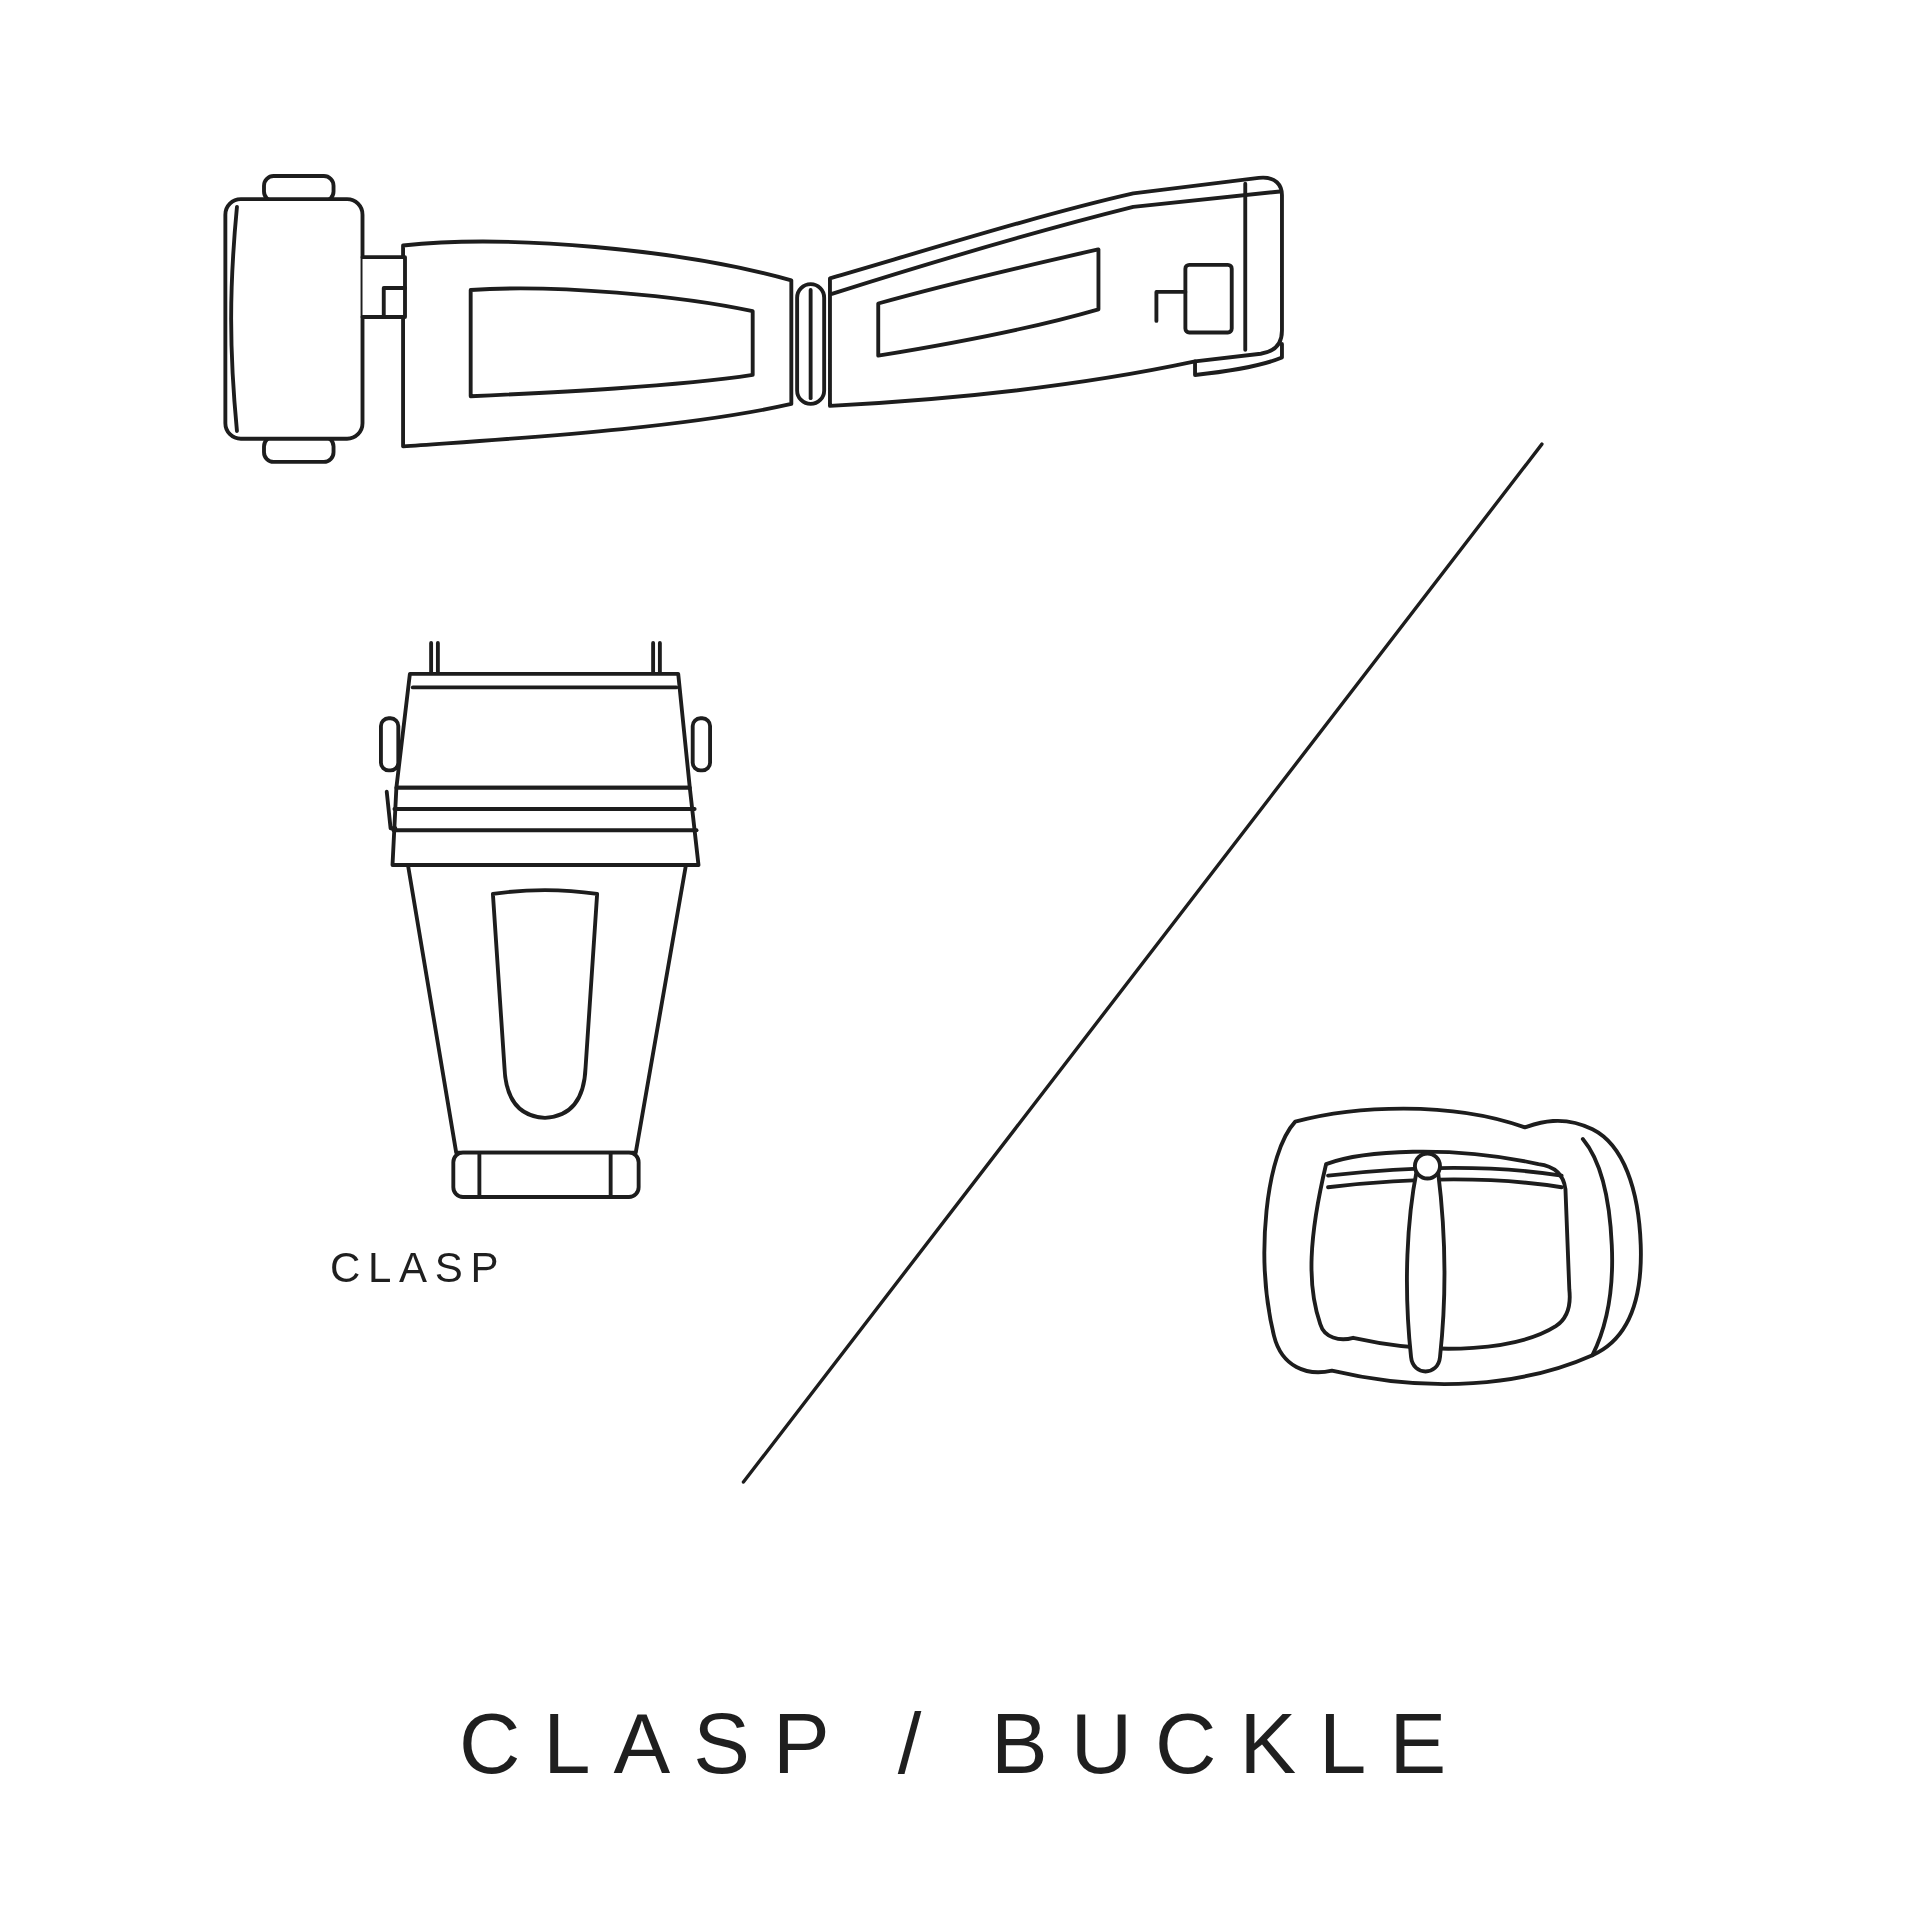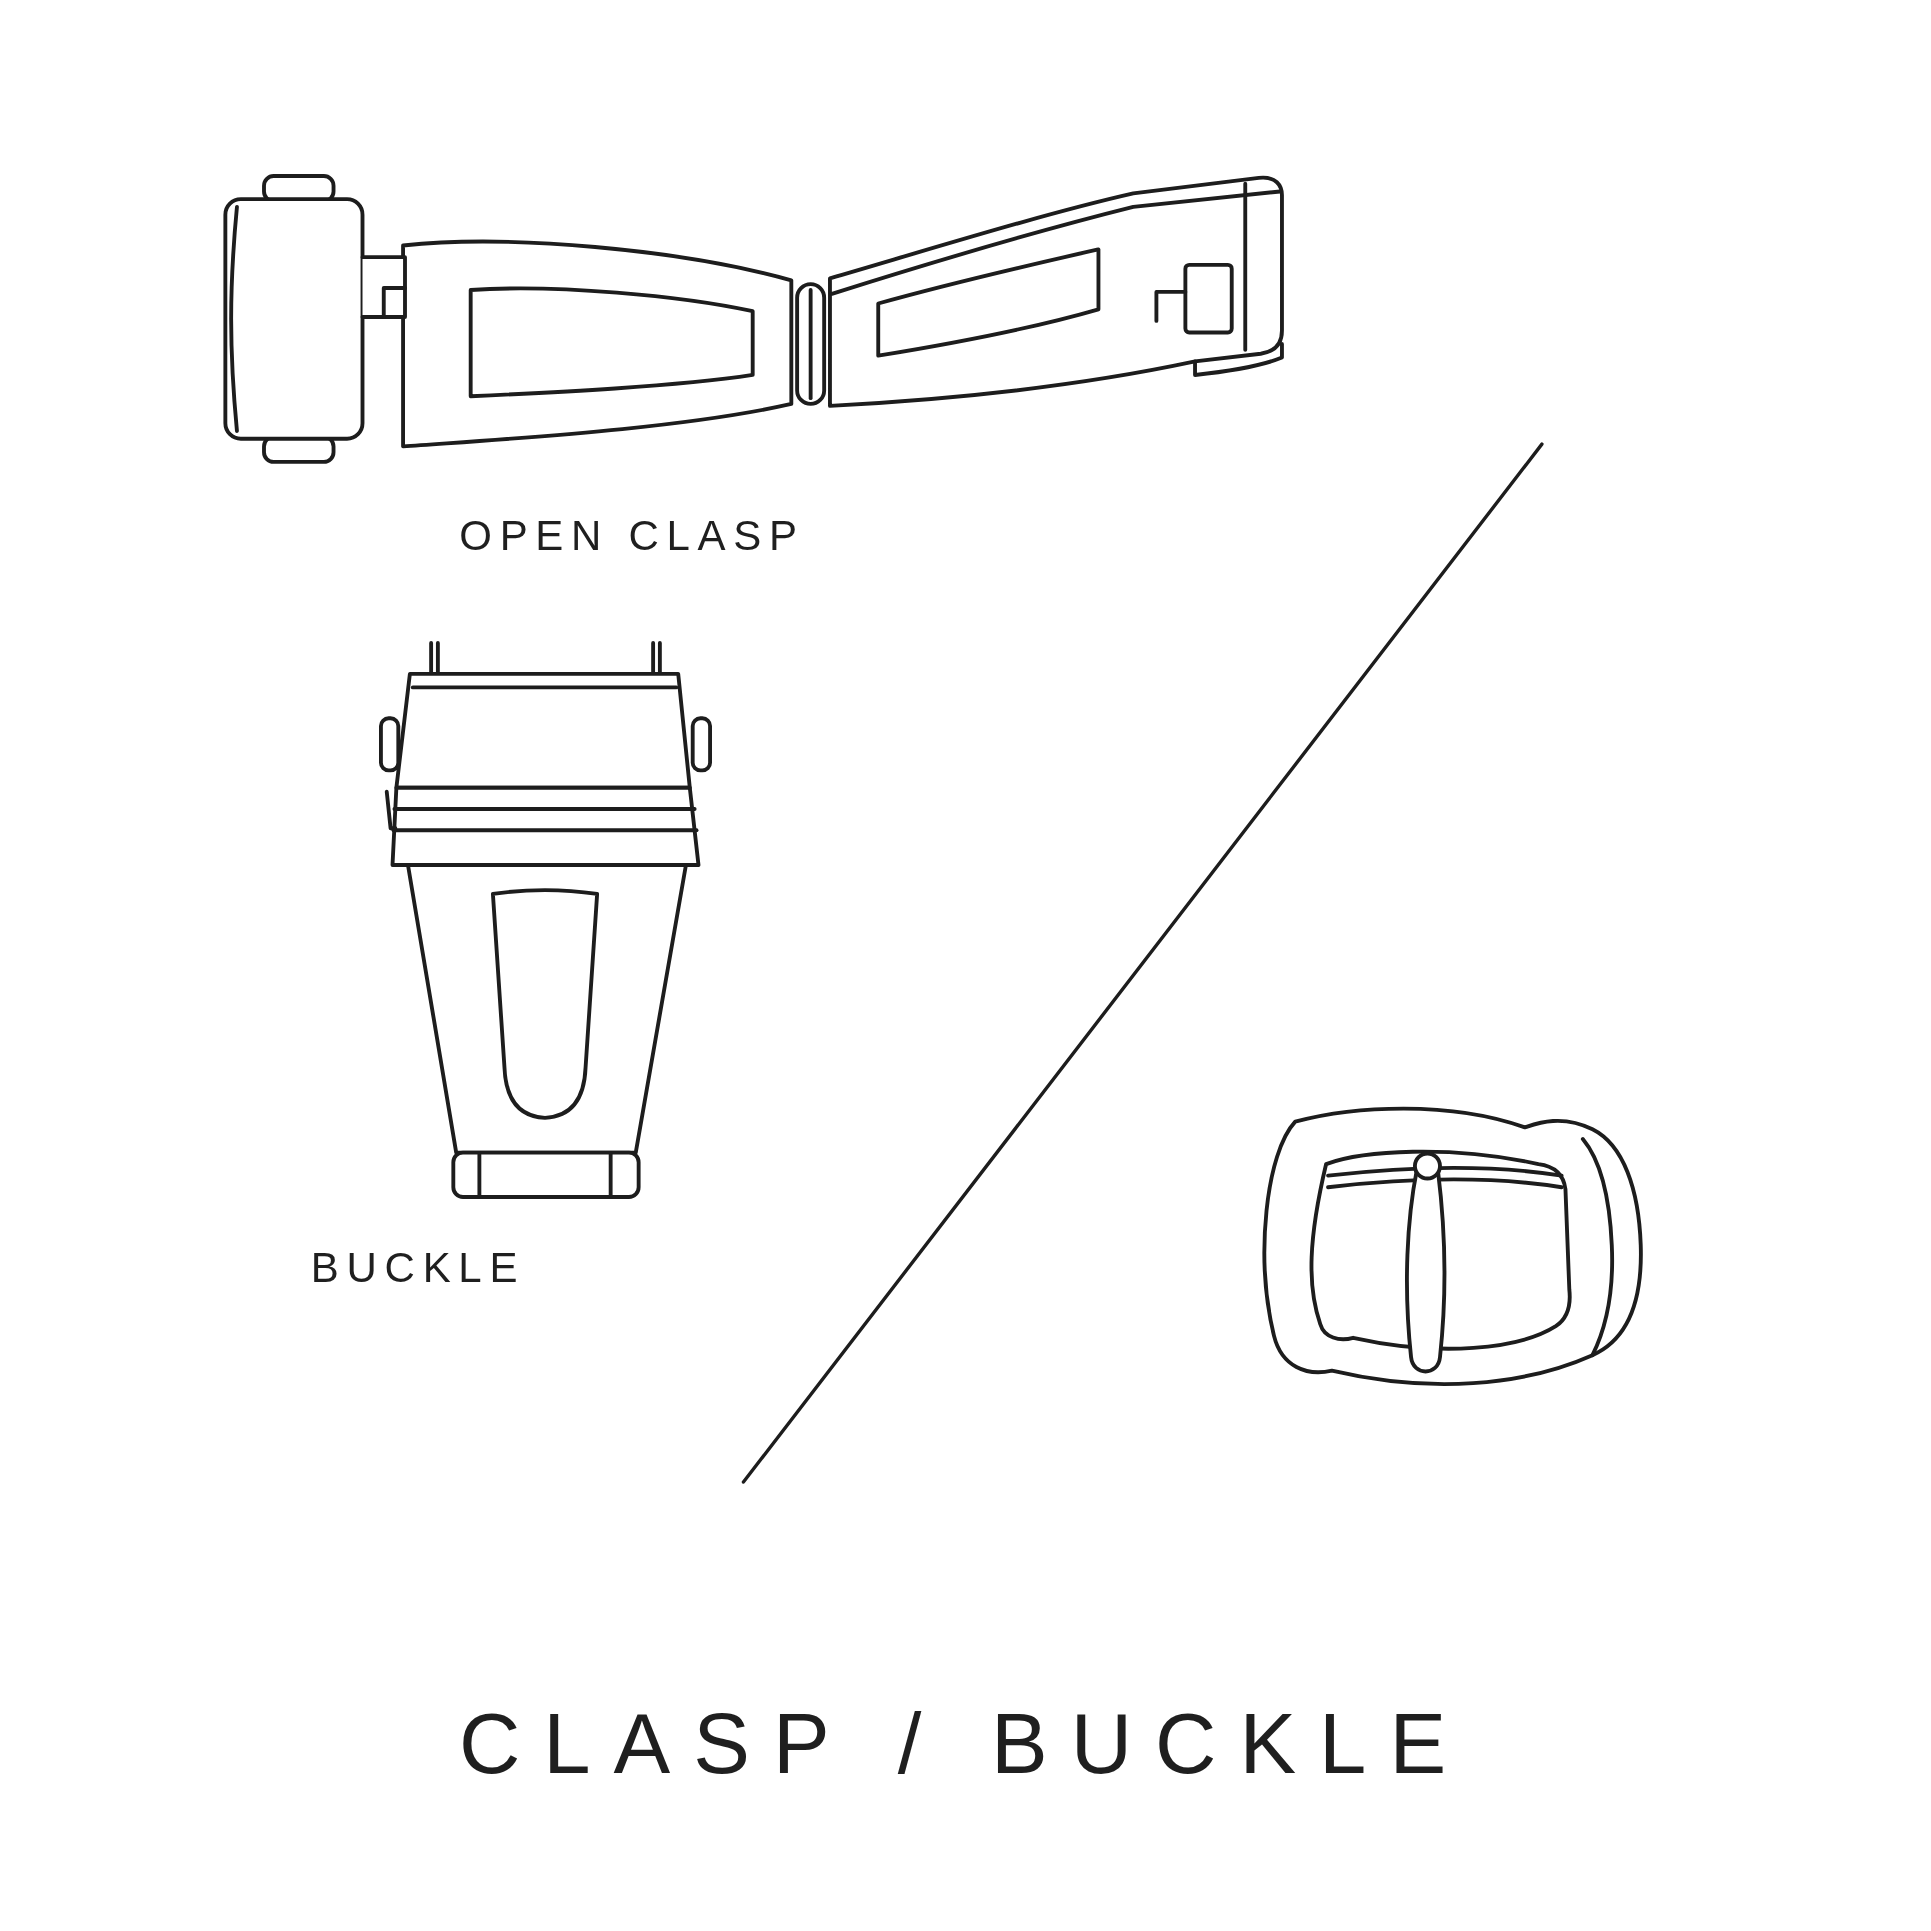--- a/index.html
+++ b/index.html
@@ -74,7 +74,6 @@
     </svg>
   </div>
 
-  <div class="label" style="top:512px; left:294px; width:676px;">OPEN CLASP</div>
 
   <div class="fig" style="left:379px; top:635px; width:333px; height:570px;">
     <svg viewBox="0 0 345 590" xmlns="http://www.w3.org/2000/svg">

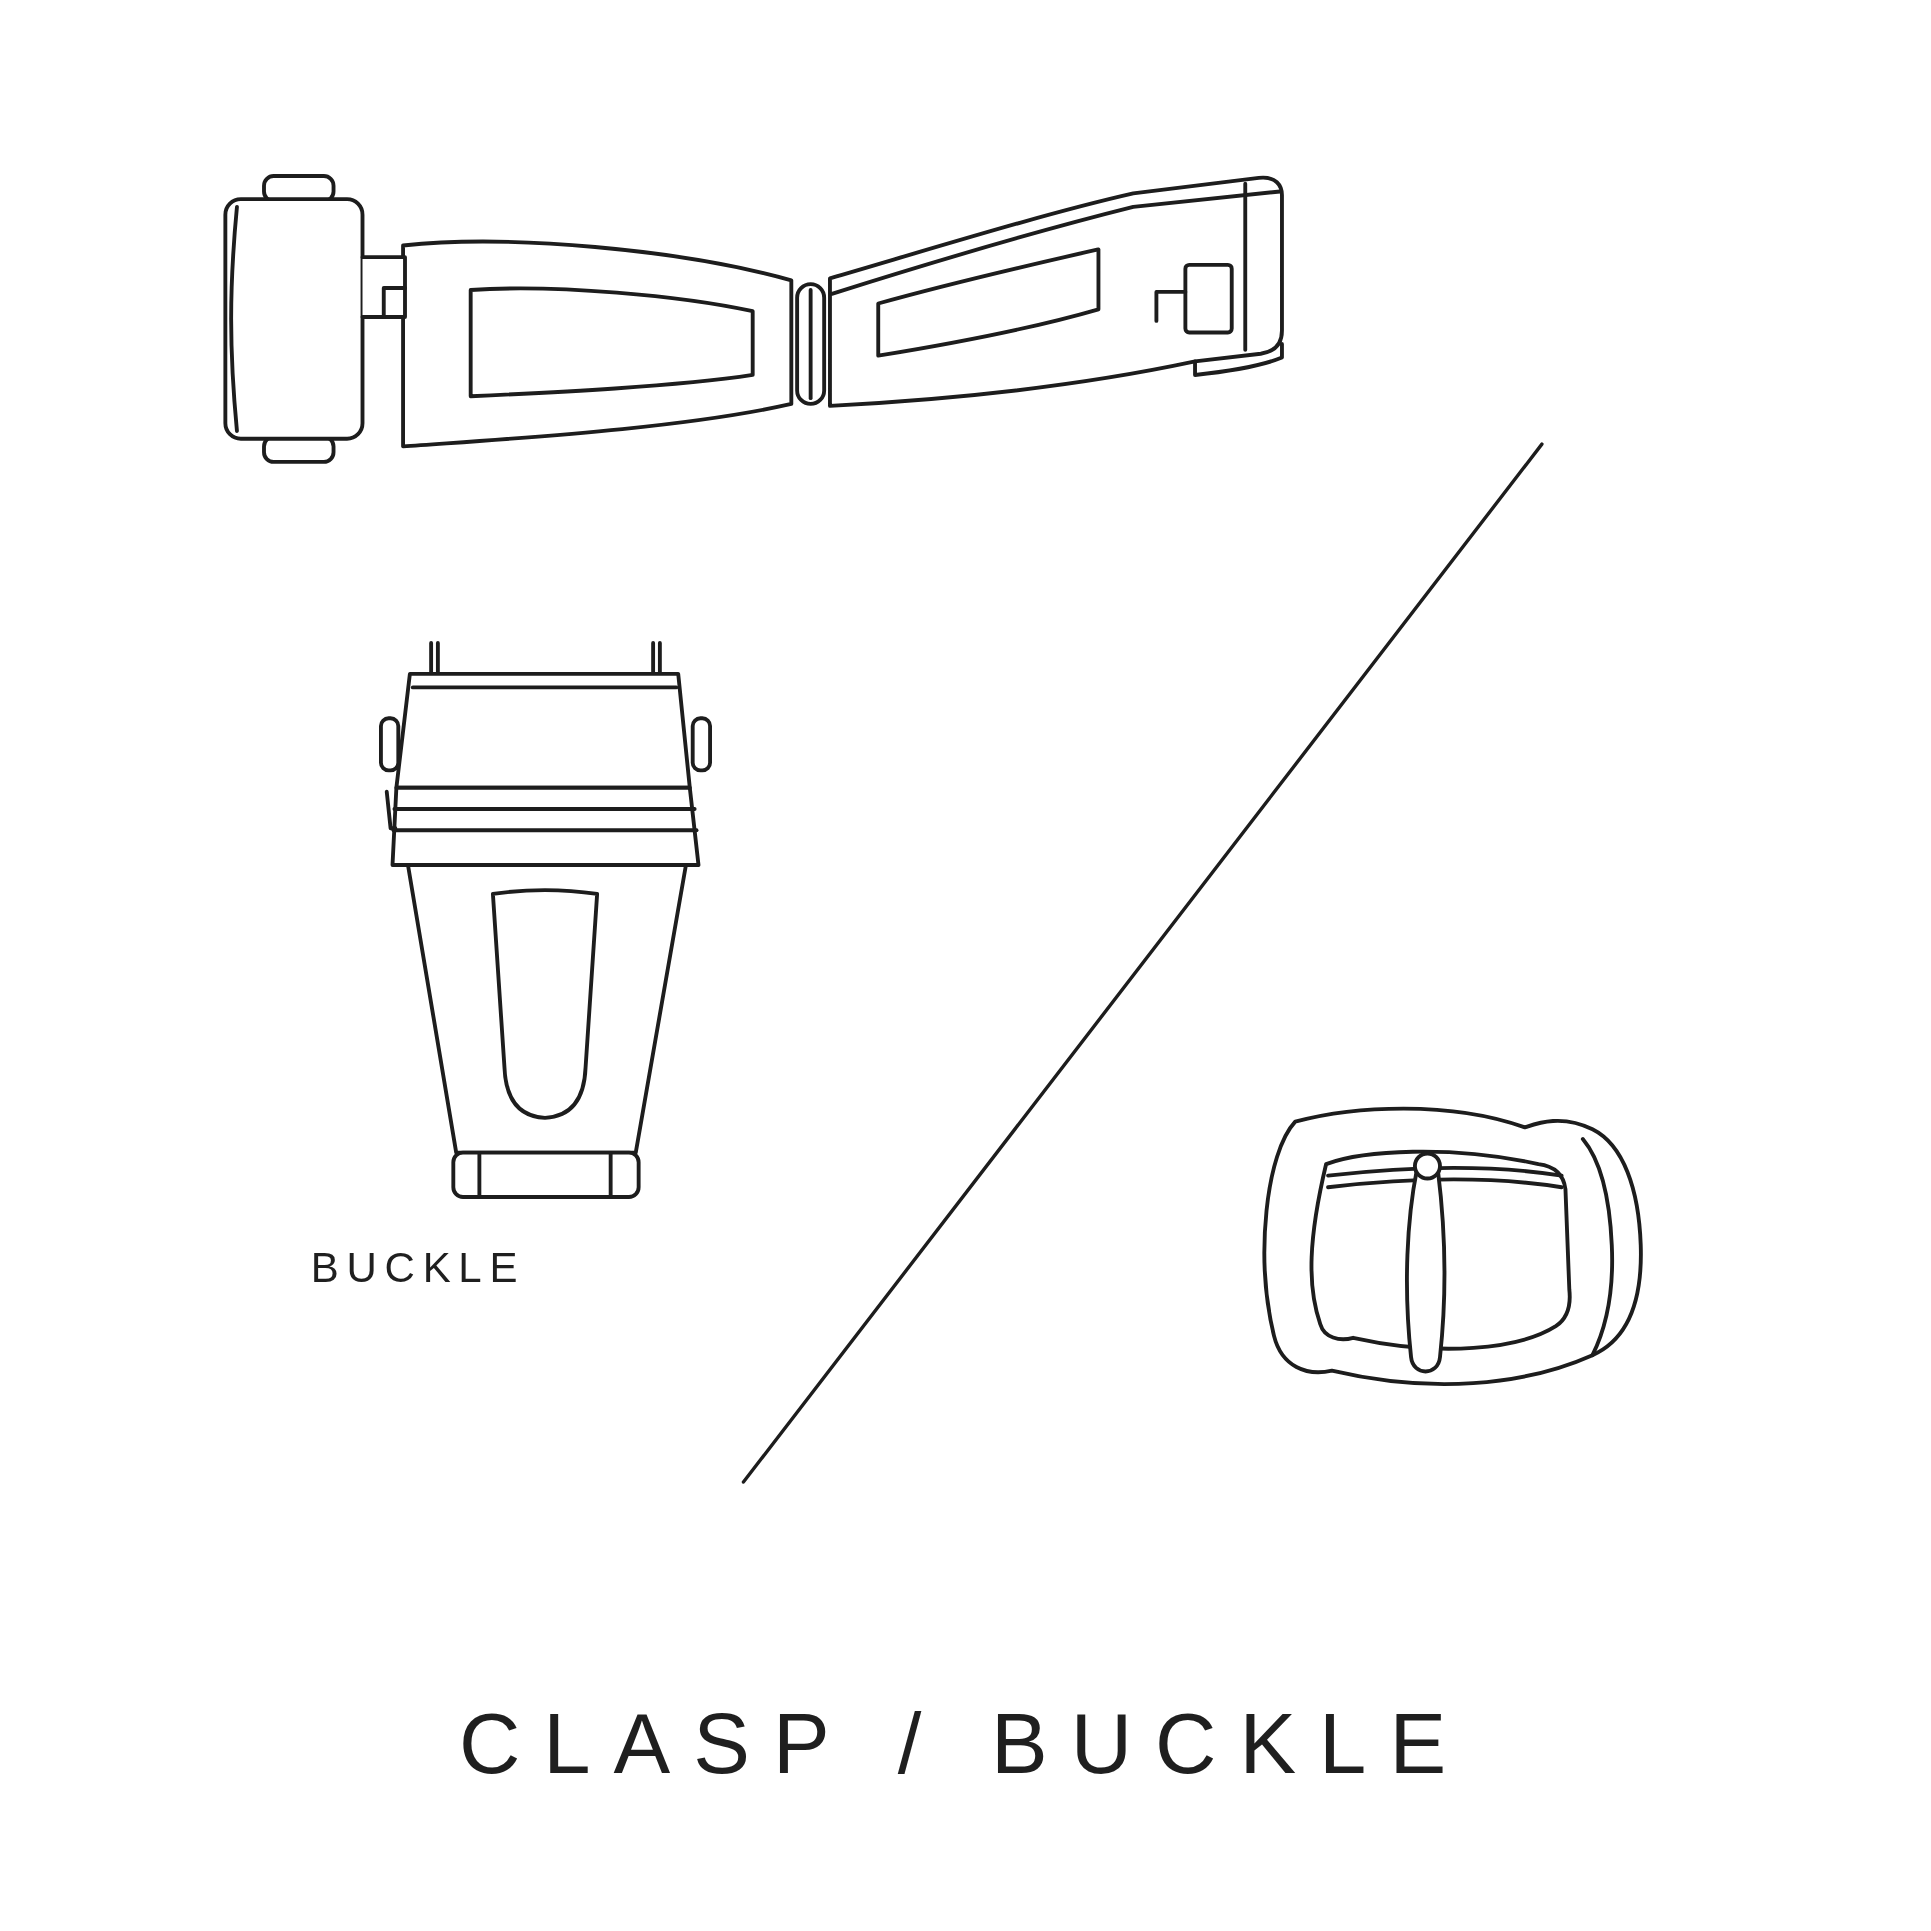--- a/index.html
+++ b/index.html
@@ -102,7 +102,7 @@
     </svg>
   </div>
 
-  <div class="label" style="top:1244px; left:273px; width:290px;">BUCKLE</div>
+  <div class="label" style="top:1244px; left:273px; width:290px;">CLASP</div>
 
   <svg class="divider" width="1931" height="1931" viewBox="0 0 2000 2000" xmlns="http://www.w3.org/2000/svg">
     <line x1="1597" y1="460" x2="770" y2="1535" stroke="#1d1d1d" stroke-width="3.5" stroke-linecap="round"></line>

